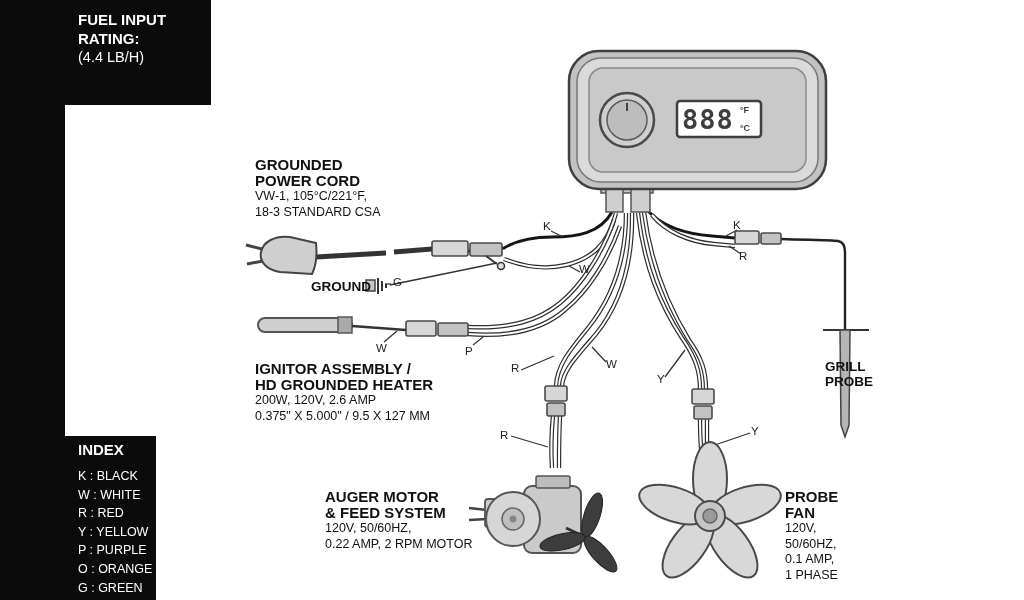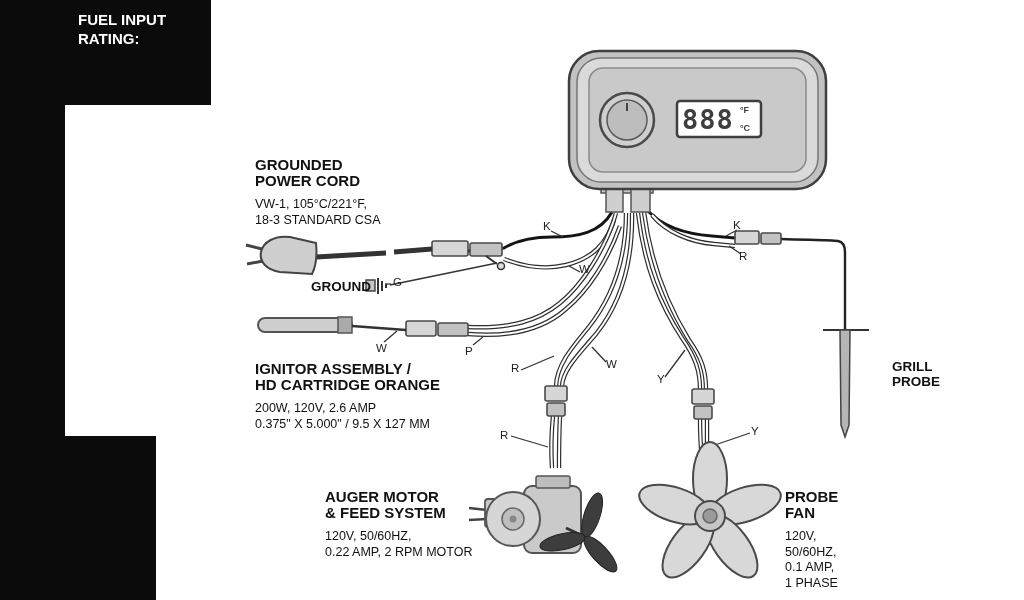--- a/index.html
+++ b/index.html
@@ -43,6 +43,7 @@
   <div class="abs fuel" style="left:78px;top:10px">
     <div class="t">FUEL INPUT</div>
     <div class="t">RATING:</div>
+    <div class="v">(4.4 LB/H)</div>
   </div>
 
 

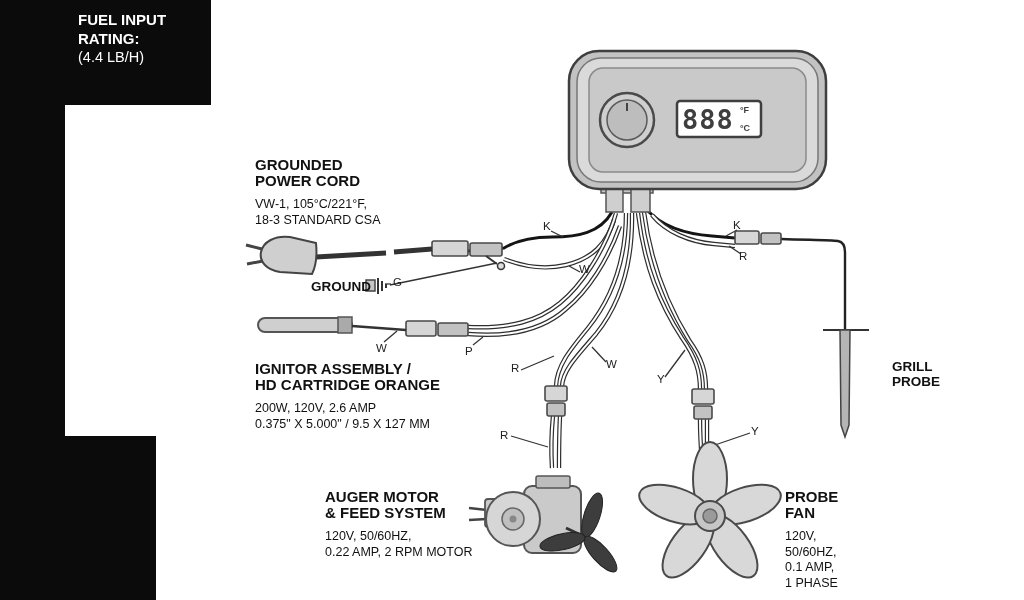--- a/index.html
+++ b/index.html
@@ -17,7 +17,7 @@
             font-size:27px;color:#8d8d8d;letter-spacing:.5px}
   .comp-label .tl{font-weight:700;font-size:15px;line-height:16px}
   .comp-label .dl{font-size:12.5px;line-height:15.5px}
-  .comp-label .dl.first{margin-top:8px}
+  .comp-label .dl.first{margin-top:0}
   .bold-label{font-weight:700;font-size:13.5px}
   .wire-label{position:absolute;font-size:11.5px;color:#222}
   svg.diagram{position:absolute;left:0;top:0}

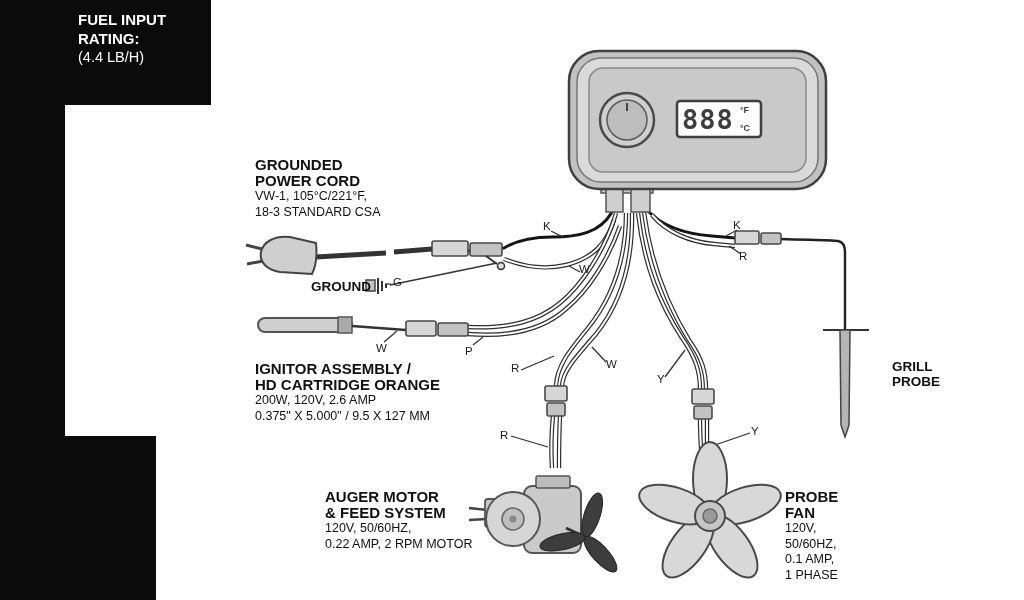--- a/index.html
+++ b/index.html
@@ -257,7 +257,7 @@
     <div class="dl">0.1 AMP, 1 PHASE</div>
   </div>
 
-  <div class="abs bold-label" style="left:892px;top:359px">GRILL PROBE</div>
+  <div class="abs bold-label" style="left:825px;top:359px">GRILL PROBE</div>
 
   <span class="wire-label" style="left:543px;top:220px">K</span>
   <span class="wire-label" style="left:579px;top:263px">W</span>

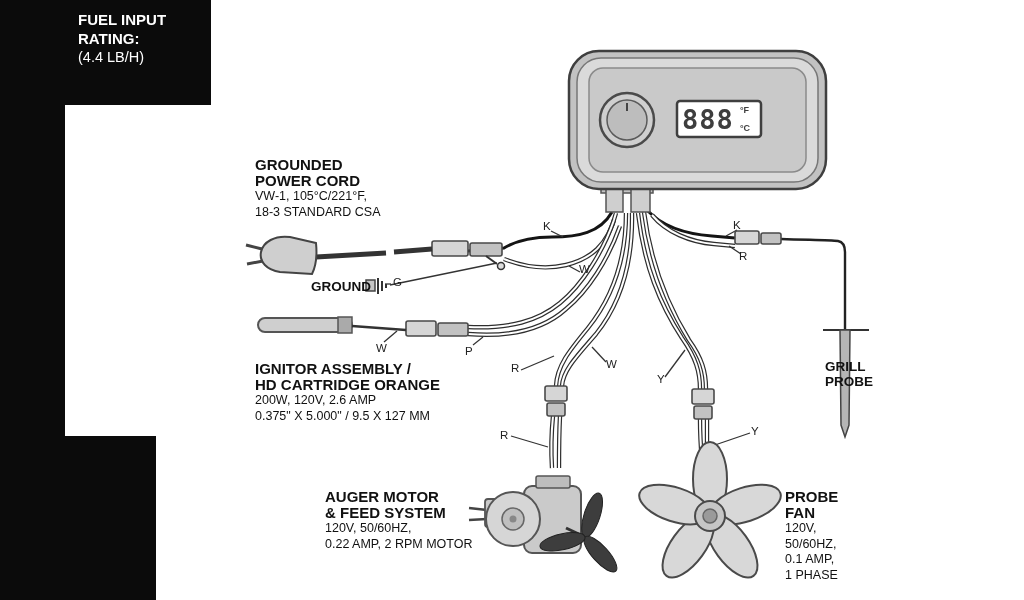--- a/index.html
+++ b/index.html
@@ -239,7 +239,7 @@
 
   <div class="abs comp-label" style="left:255px;top:361px">
     <div class="tl">IGNITOR ASSEMBLY /</div>
-    <div class="tl">HD CARTRIDGE ORANGE</div>
+    <div class="tl">HD GROUNDED HEATER</div>
     <div class="dl first">200W, 120V, 2.6 AMP</div>
     <div class="dl">0.375" X 5.000" /  9.5 X 127 MM</div>
   </div>

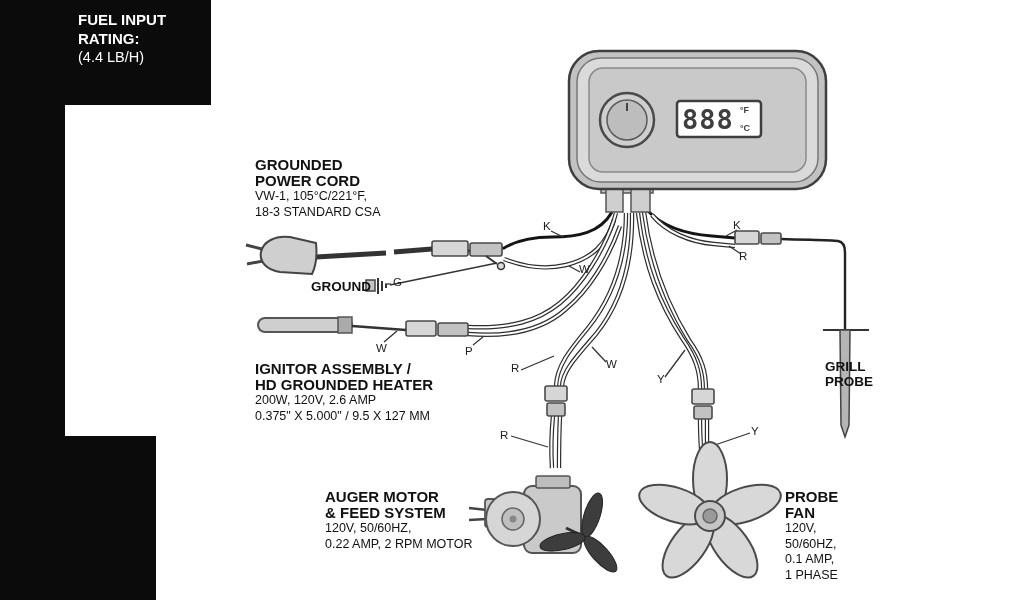--- a/index.html
+++ b/index.html
@@ -46,6 +46,16 @@
     <div class="v">(4.4 LB/H)</div>
   </div>
 
+  <div class="abs index" style="left:78px;top:441px">
+    <div class="t">INDEX</div>
+    <div class="e">K : BLACK</div>
+    <div class="e">W : WHITE</div>
+    <div class="e">R : RED</div>
+    <div class="e">Y : YELLOW</div>
+    <div class="e">P : PURPLE</div>
+    <div class="e">O : ORANGE</div>
+    <div class="e">G : GREEN</div>
+  </div>
 
 
   <svg class="diagram" width="1024" height="600" viewBox="0 0 1024 600">

